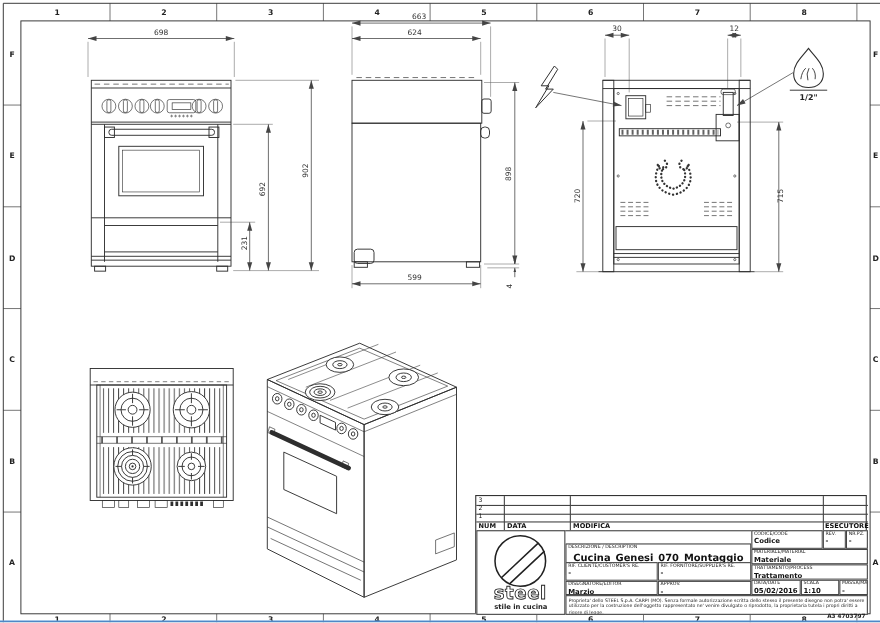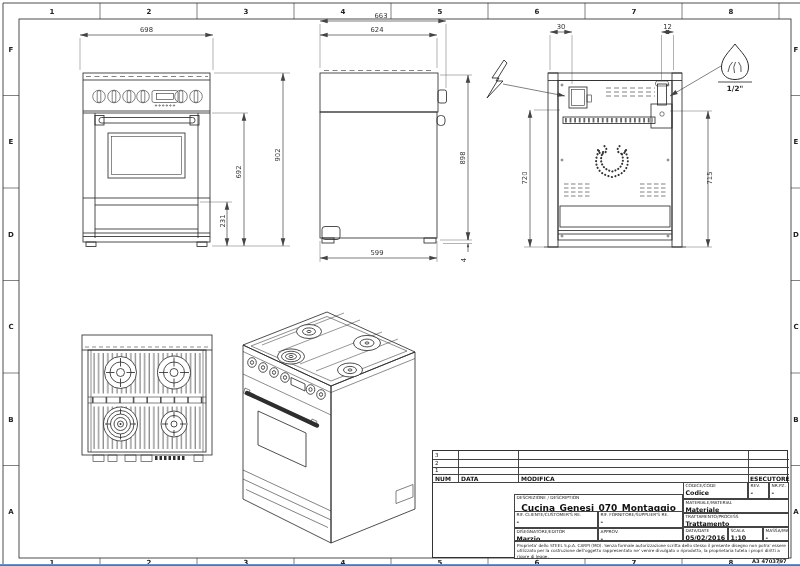--- a/index.html
+++ b/index.html
@@ -453,6 +453,14 @@
   <span class="rev-h" style="left:88px;">MODIFICA</span>
   <span class="rev-h" style="left:317px;">ESECUTORE</span>
 
+  <div class="tb-cell" style="left:0;top:31px;width:81px;height:77px;">
+    <svg width="79" height="75" viewBox="0 0 79 75">
+      <circle cx="39" cy="27" r="23" fill="none" stroke="#222" stroke-width="1.4"></circle>
+      <path d="M22,42 L55,11 M29,48 L61,18" stroke="#222" stroke-width="1.4" fill="none"></path>
+      <text x="39" y="62" text-anchor="middle" font-size="16.5" font-weight="bold" fill="#fff" stroke="#222" stroke-width="0.8" letter-spacing="0.5">steel</text>
+    </svg>
+    <span class="logo-tag">stile in cucina</span>
+  </div>
 
   <div class="tb-cell" style="left:81px;top:31px;width:169px;height:29px;margin-top:12px;">
     <span class="tb-label">DESCRIZIONE / DESCRIPTION</span>

